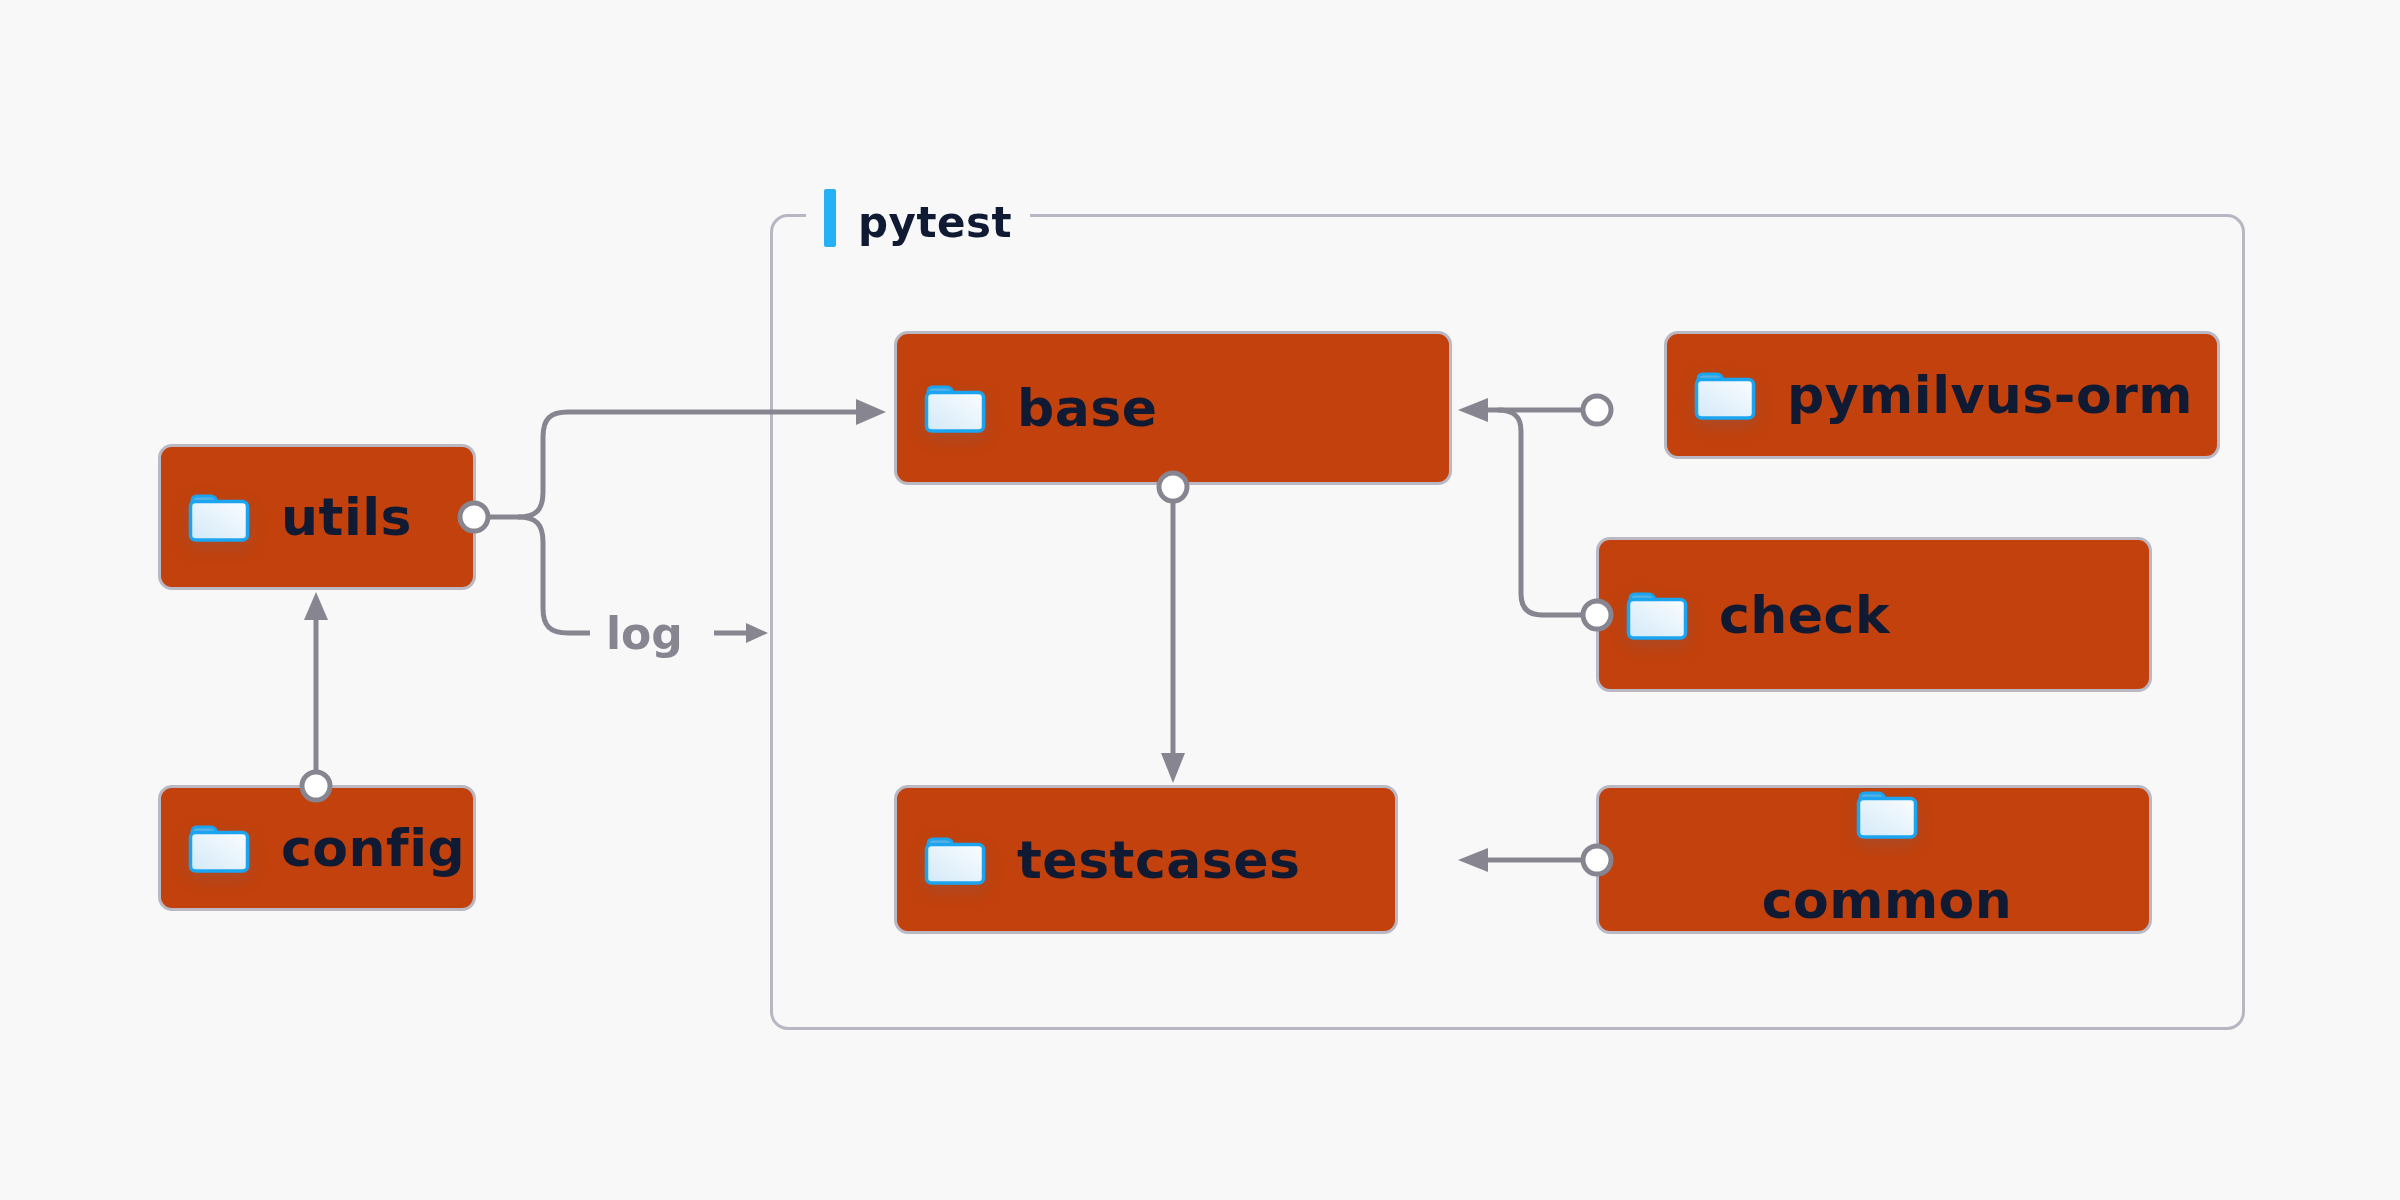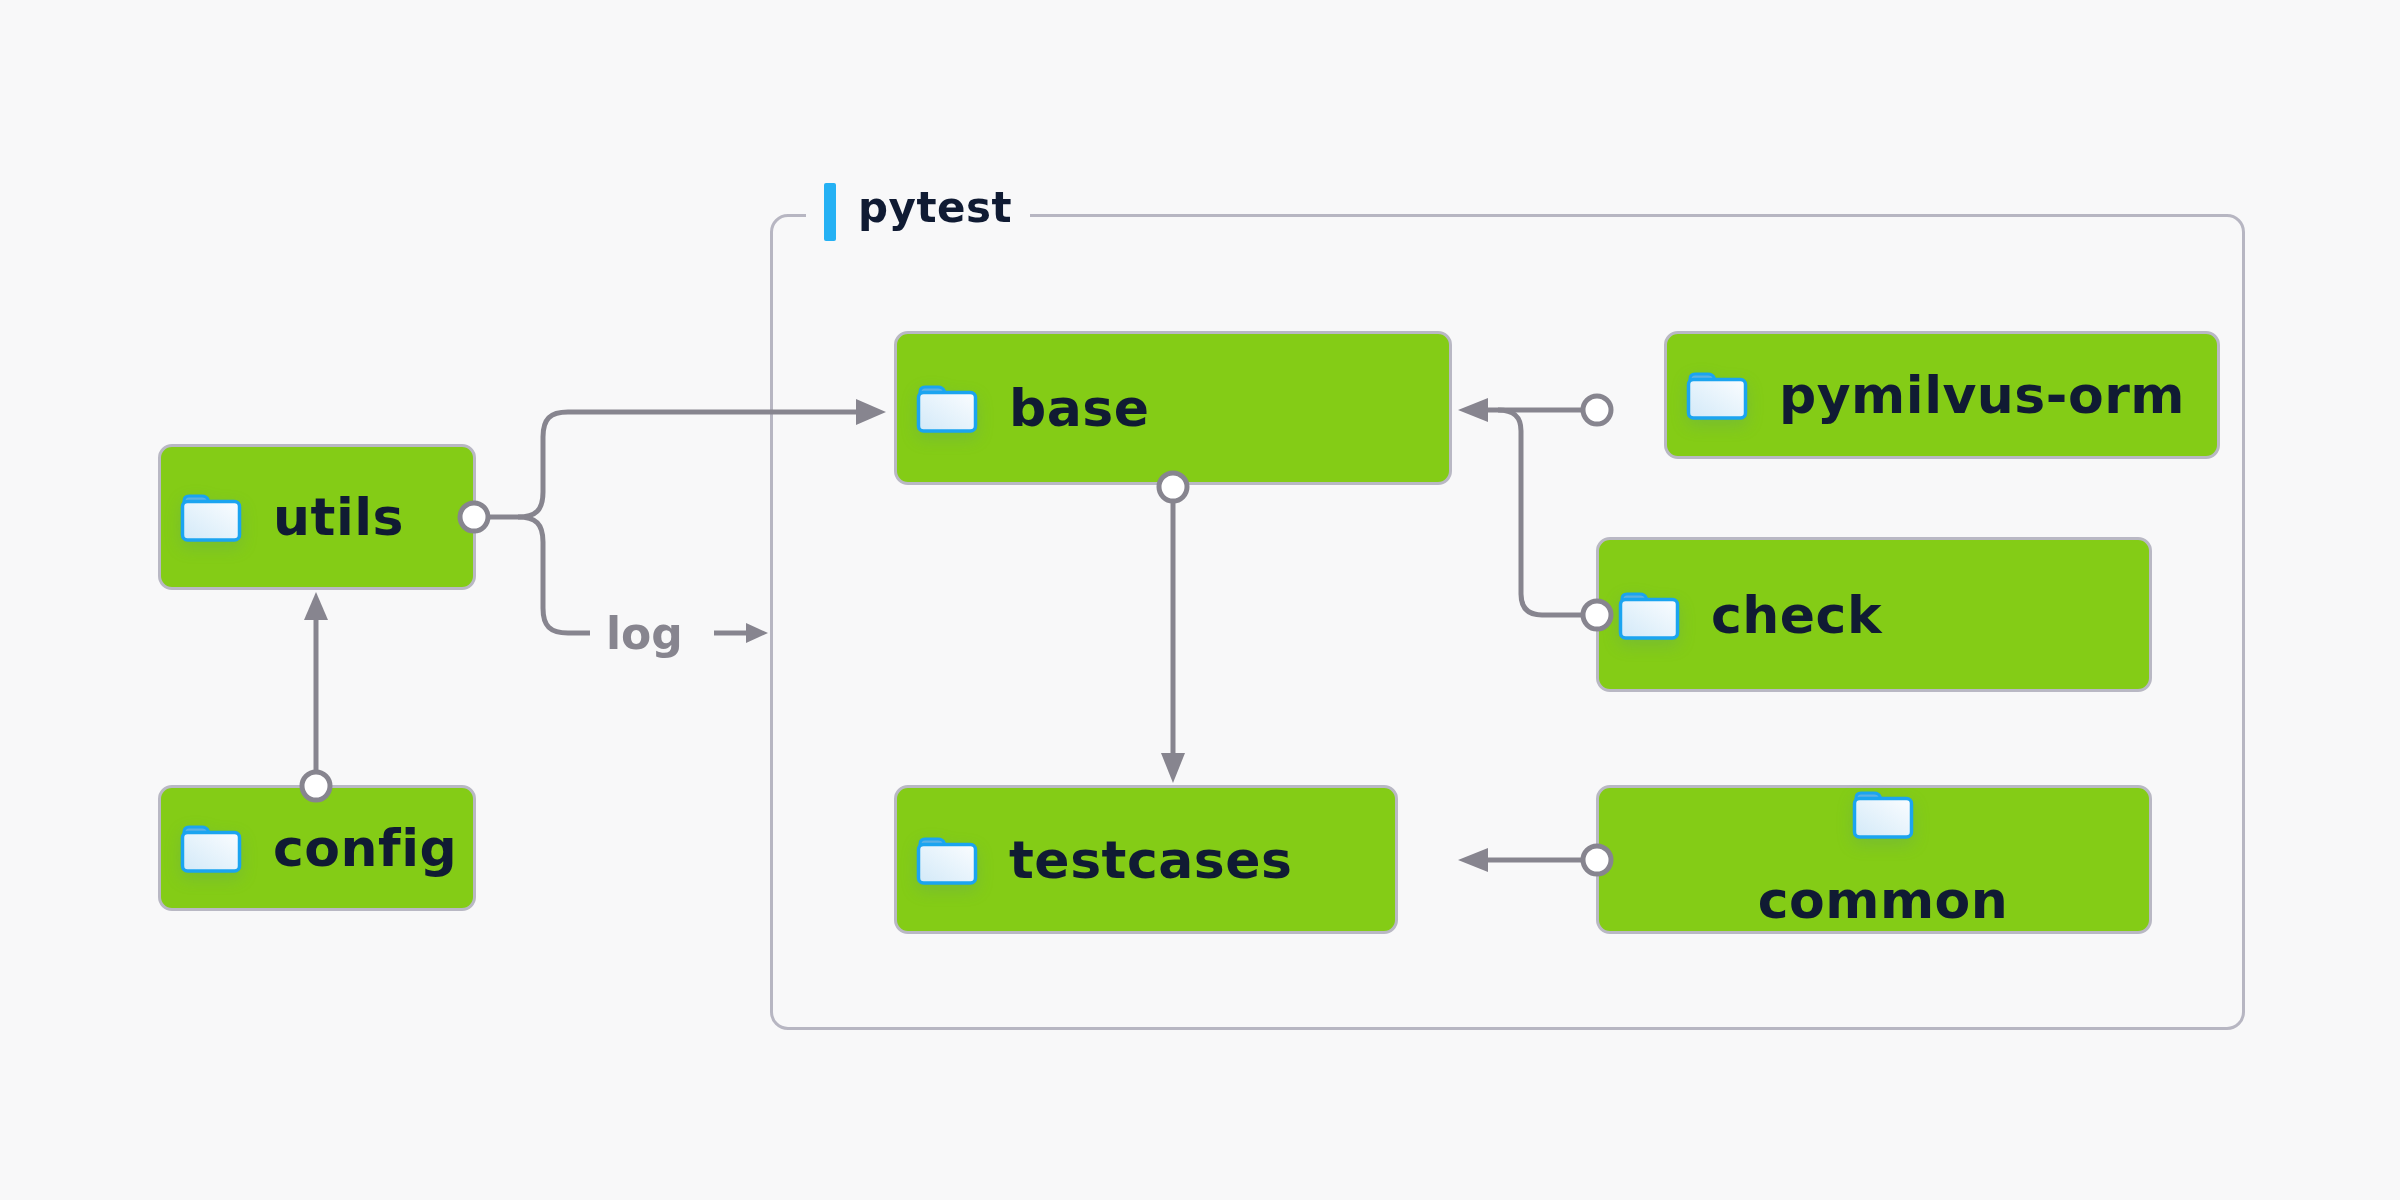--- a/index.html
+++ b/index.html
@@ -27,7 +27,7 @@
     left: 806px; top: 183px;
     height: 64px;
     display: flex;
-    align-items: flex-start;
+    align-items: flex-end;
     gap: 22px;
     padding: 0 18px;
     background: #f8f8f9;

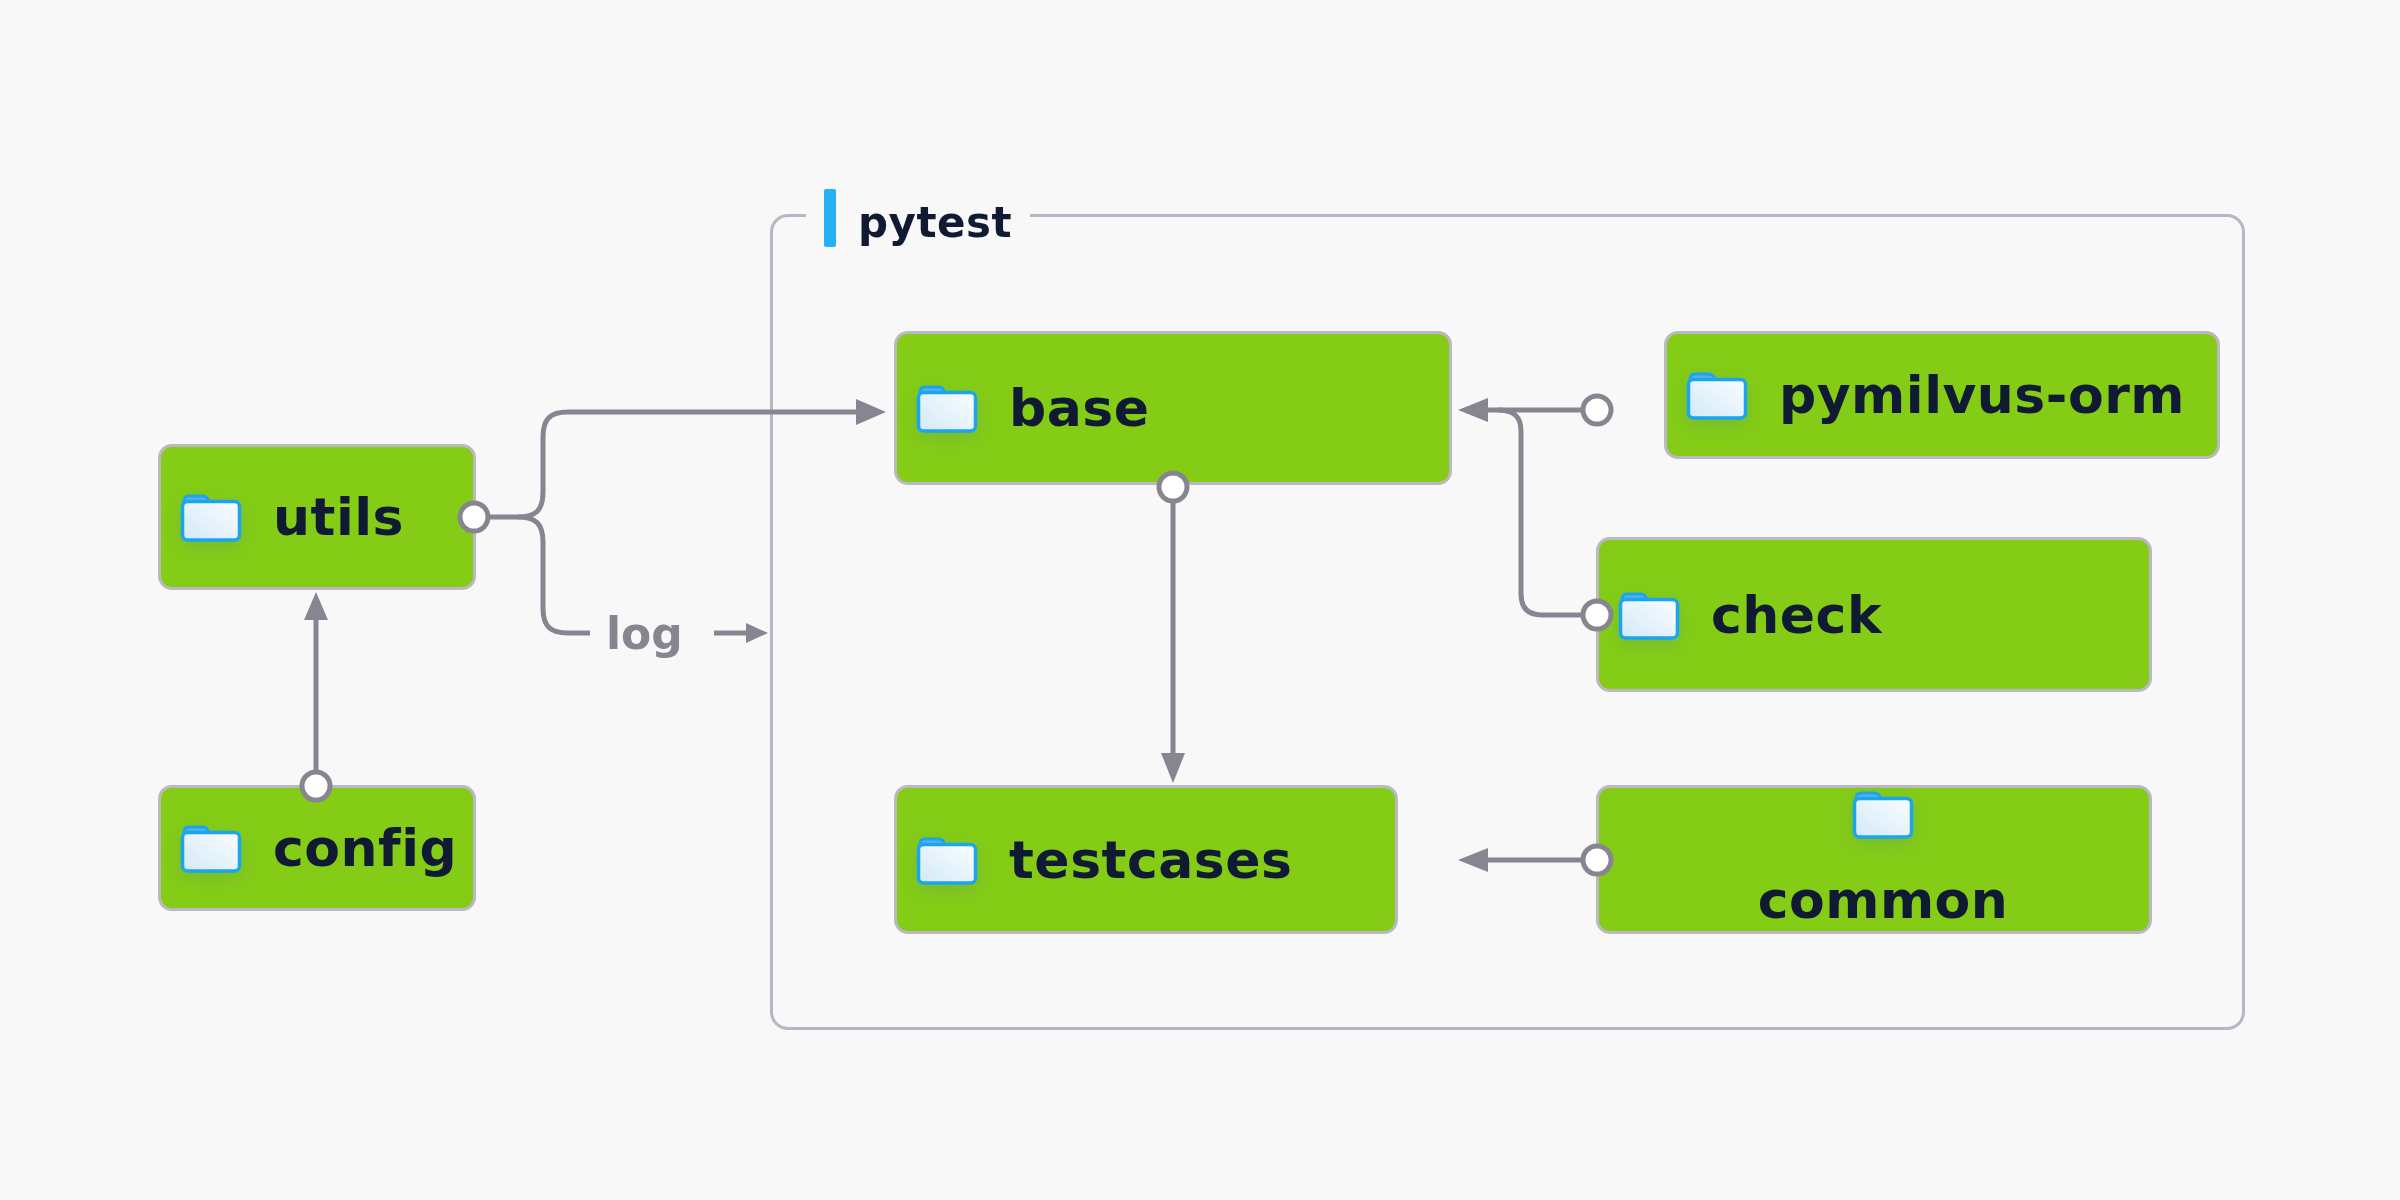--- a/index.html
+++ b/index.html
@@ -51,12 +51,12 @@
   .node {
     position: absolute;
     box-sizing: border-box;
-    background: #84cc16;
+    background: #c2410c;
     border: 3px solid #b9b8c4;
     border-radius: 14px;
     display: flex;
     align-items: center;
-    padding-left: 18px;
+    padding-left: 26px;
     gap: 30px;
     z-index: 2;
   }

